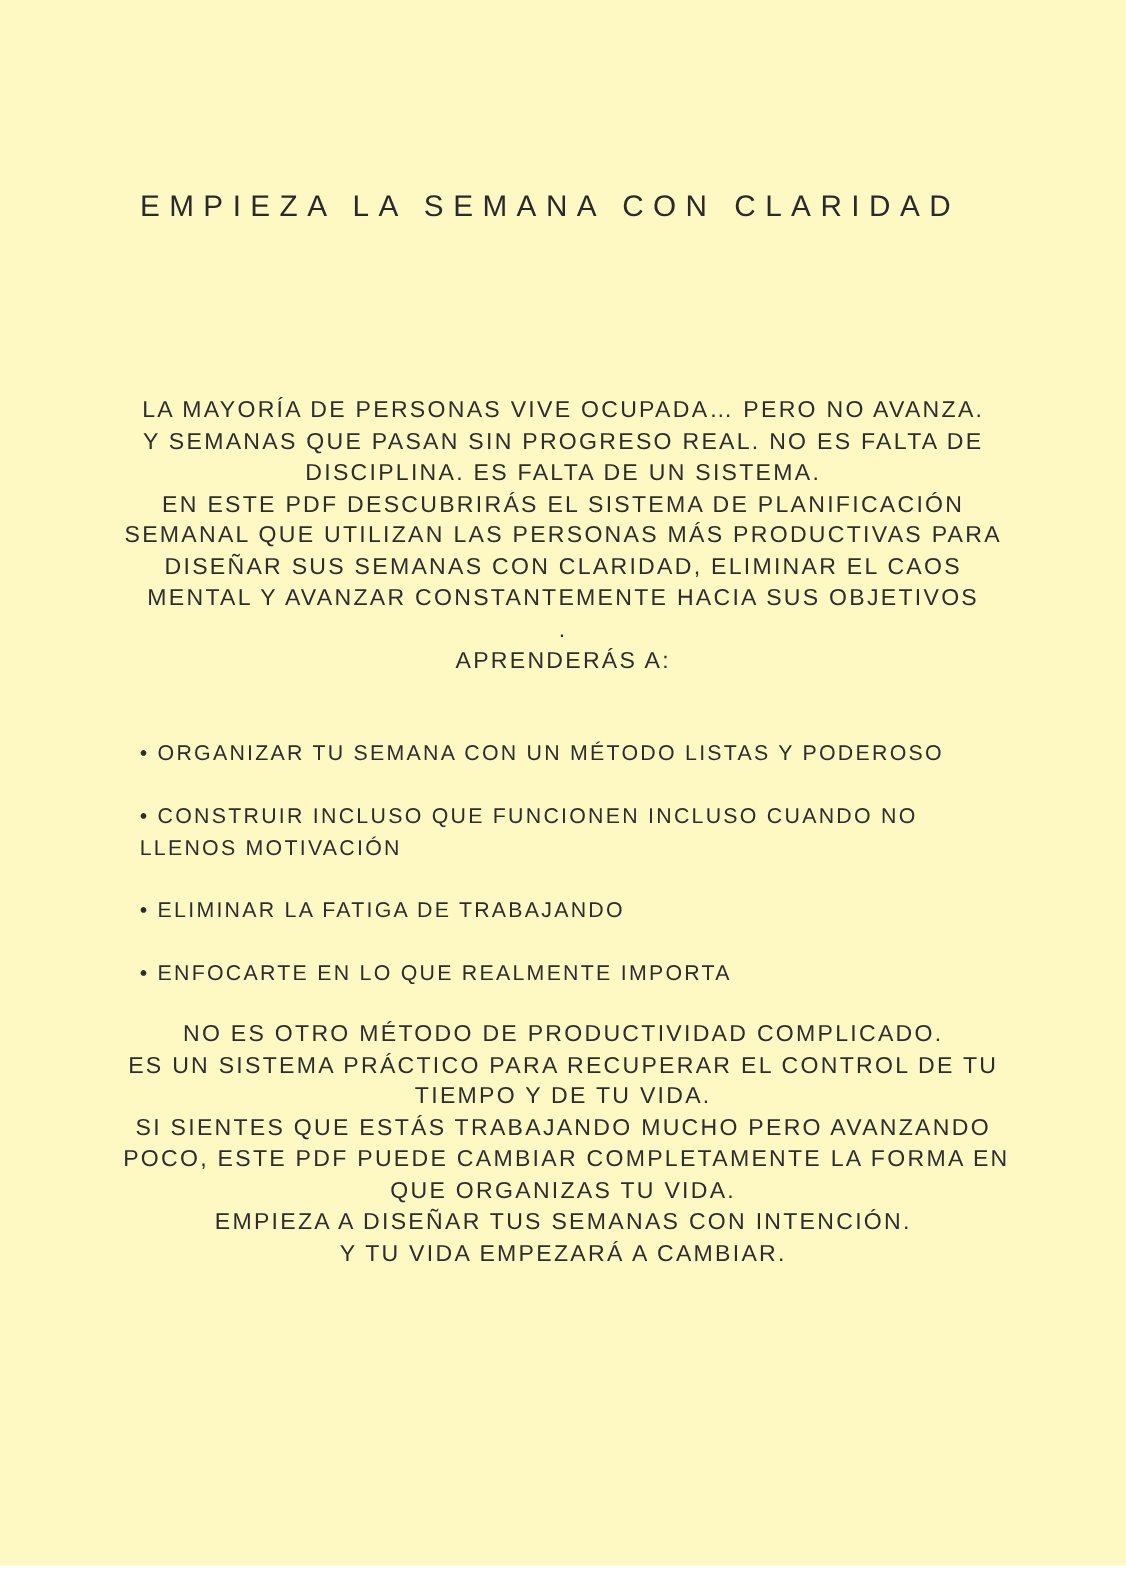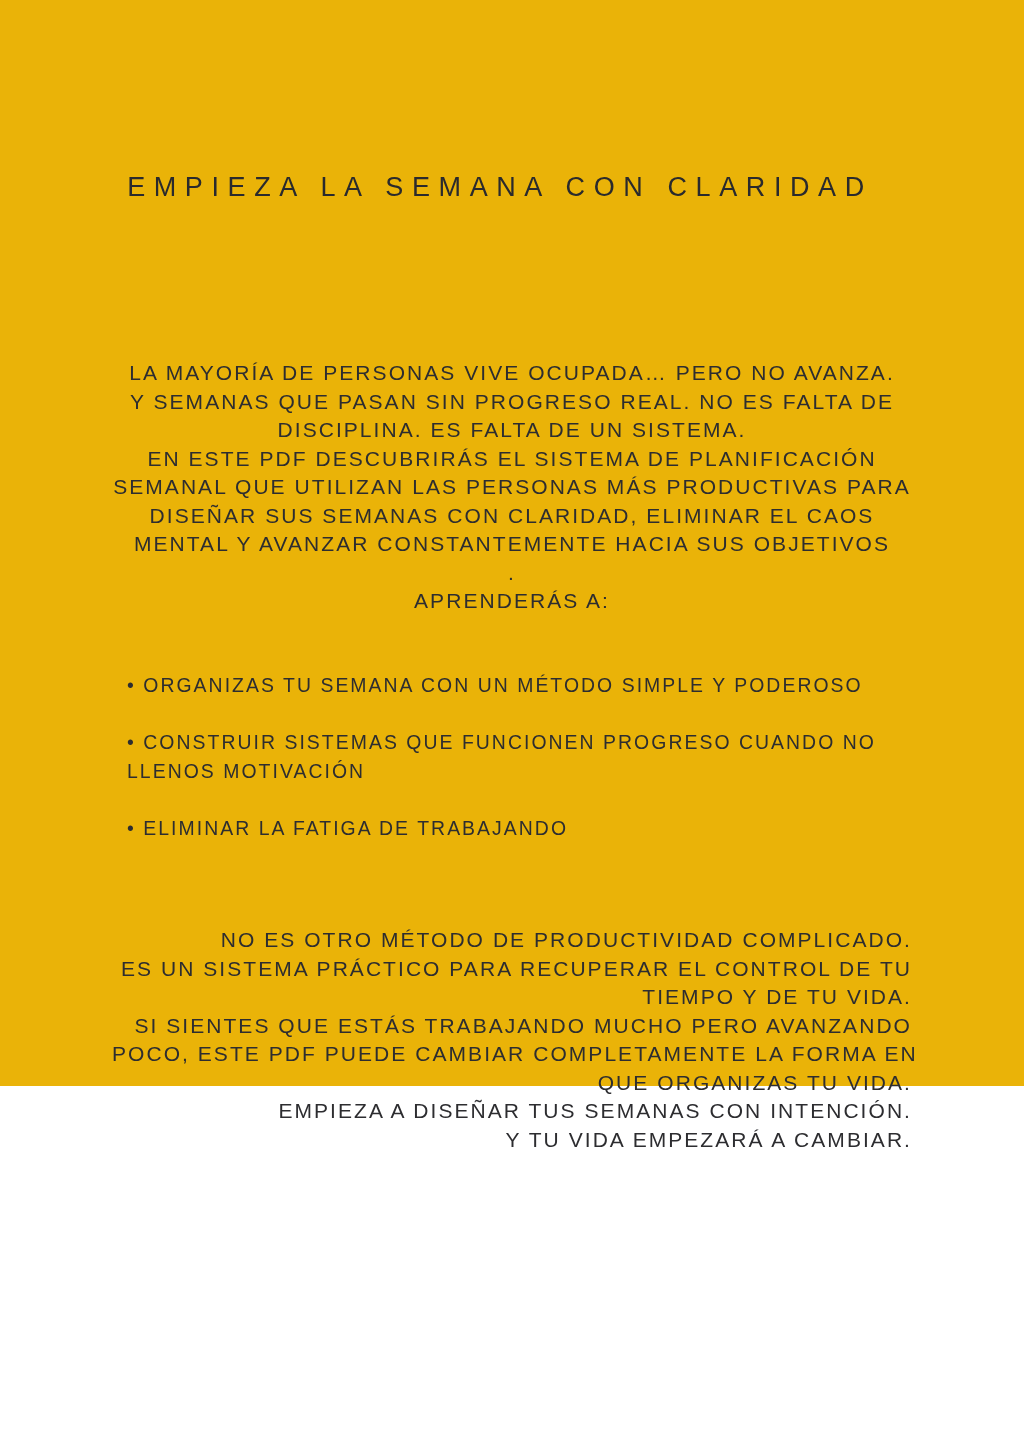--- a/index.html
+++ b/index.html
@@ -20,8 +20,8 @@
       left: 0;
       top: 0;
       width: 1024px;
-      height: 1086px;
-      background: #eab308;
+      height: 1423px;
+      background: #fef9c3;
     }
     .title {
       position: absolute;

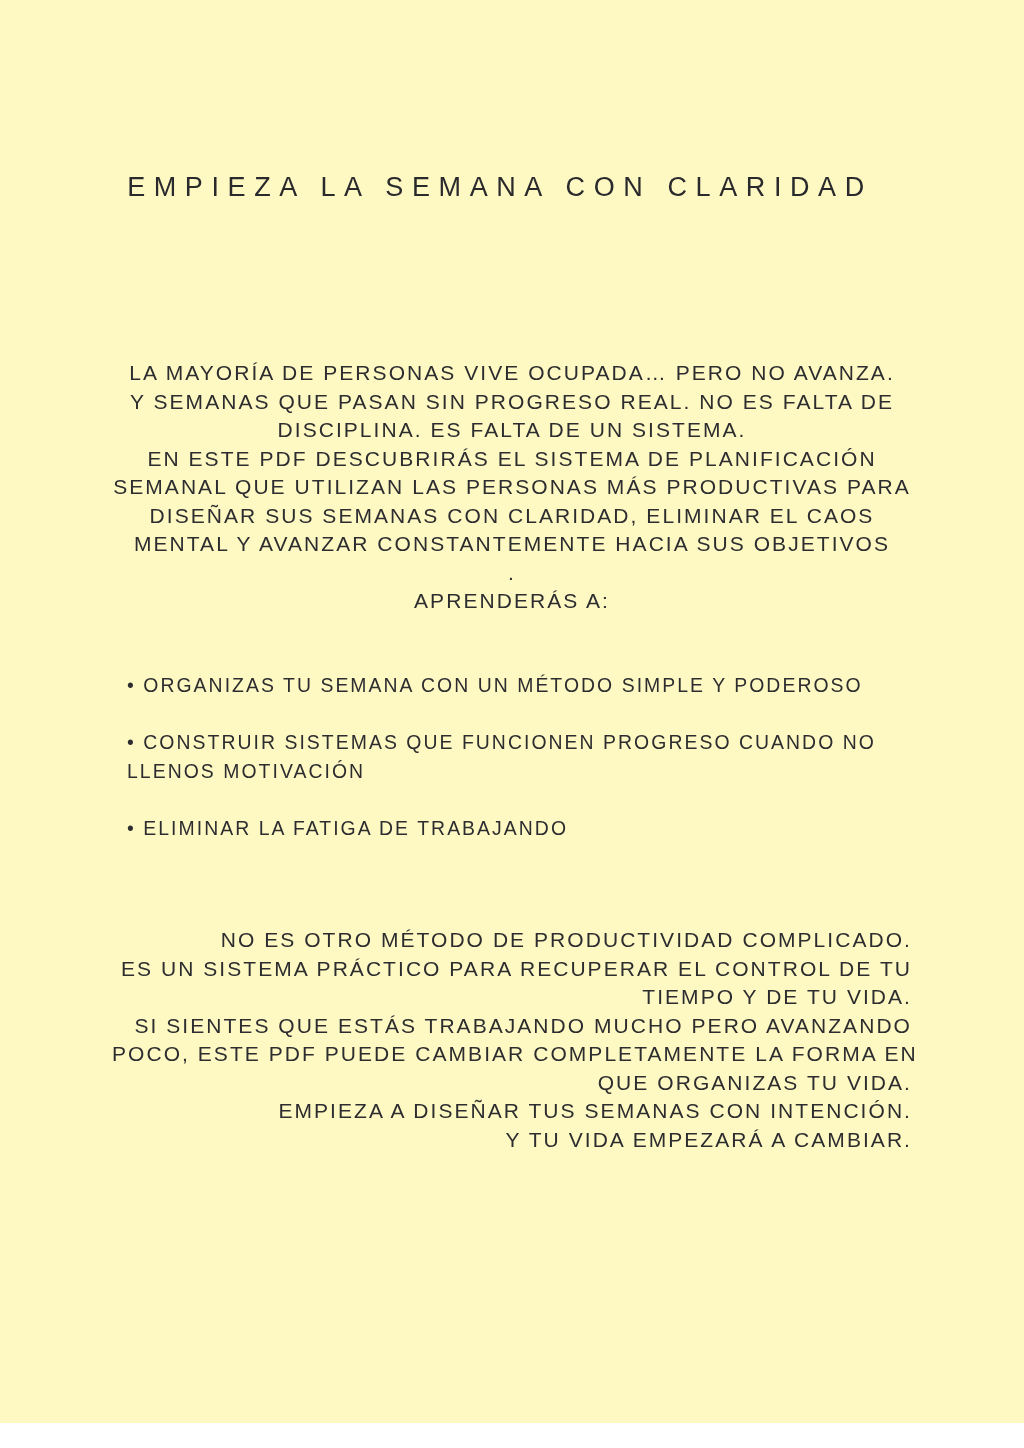--- a/index.html
+++ b/index.html
@@ -84,7 +84,7 @@
 
   <div class="bullets">
     <div class="bullet-item">
-      <span class="line">• ORGANIZAS TU SEMANA CON UN MÉTODO SIMPLE Y PODEROSO</span>
+      <span class="line">• ORGANIZAR TU SEMANA CON UN MÉTODO LISTAS Y PODEROSO</span>
     </div>
     <div class="bullet-item">
       <span class="line">• CONSTRUIR SISTEMAS QUE FUNCIONEN PROGRESO CUANDO NO</span>

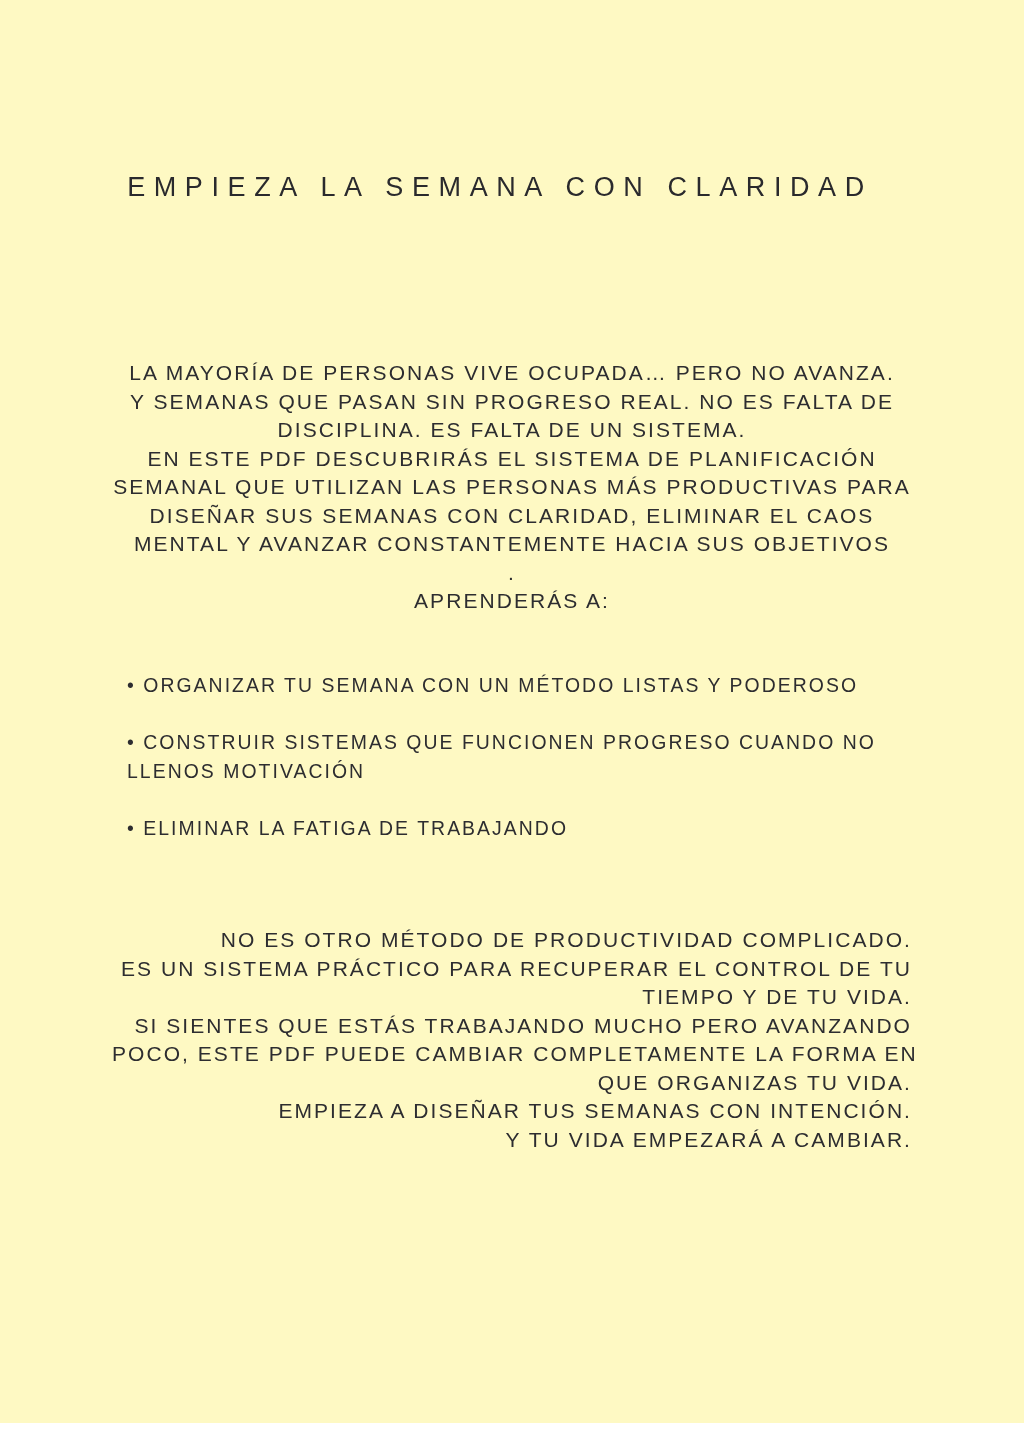--- a/index.html
+++ b/index.html
@@ -87,7 +87,7 @@
       <span class="line">• ORGANIZAR TU SEMANA CON UN MÉTODO LISTAS Y PODEROSO</span>
     </div>
     <div class="bullet-item">
-      <span class="line">• CONSTRUIR SISTEMAS QUE FUNCIONEN PROGRESO CUANDO NO</span>
+      <span class="line">• CONSTRUIR INCLUSO QUE FUNCIONEN INCLUSO CUANDO NO</span>
       <span class="line">LLENOS MOTIVACIÓN</span>
     </div>
     <div class="bullet-item">

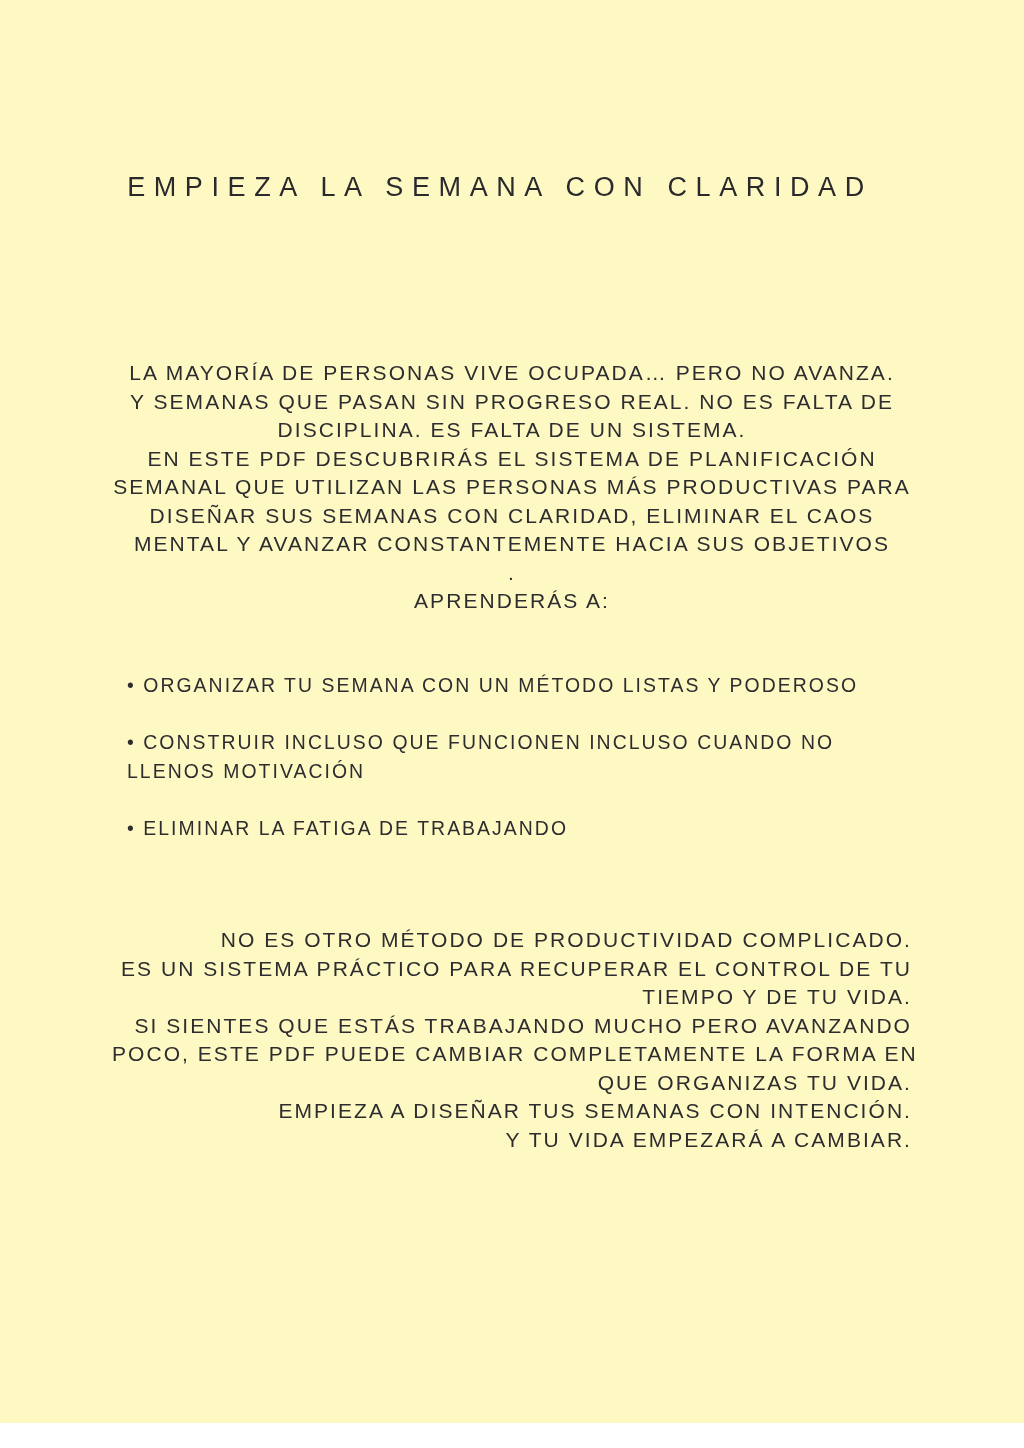--- a/index.html
+++ b/index.html
@@ -93,6 +93,9 @@
     <div class="bullet-item">
       <span class="line">• ELIMINAR LA FATIGA DE TRABAJANDO</span>
     </div>
+    <div class="bullet-item">
+      <span class="line">• ENFOCARTE EN LO QUE REALMENTE IMPORTA</span>
+    </div>
   </div>
 
   <div class="block center closing">

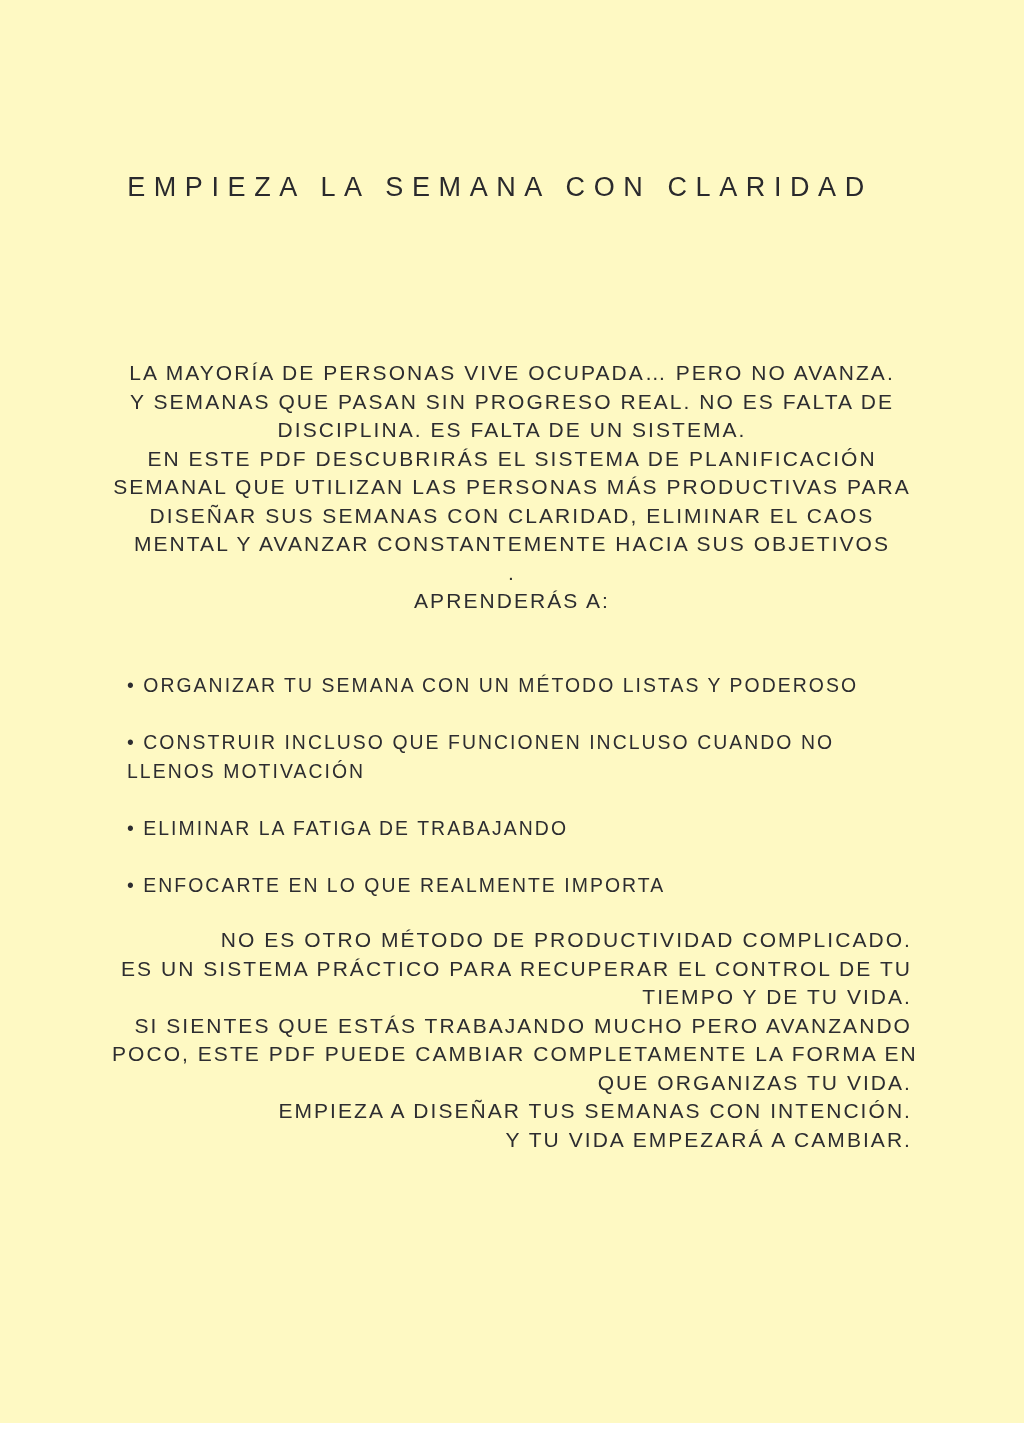--- a/index.html
+++ b/index.html
@@ -61,7 +61,7 @@
     }
     .bullet-item { display: block; }
     .bullet-item + .bullet-item { margin-top: 28.5px; }
-    .closing { top: 926px; text-align: right; }
+    .closing { top: 926px; }
   </style>
 </head>
 <body>

